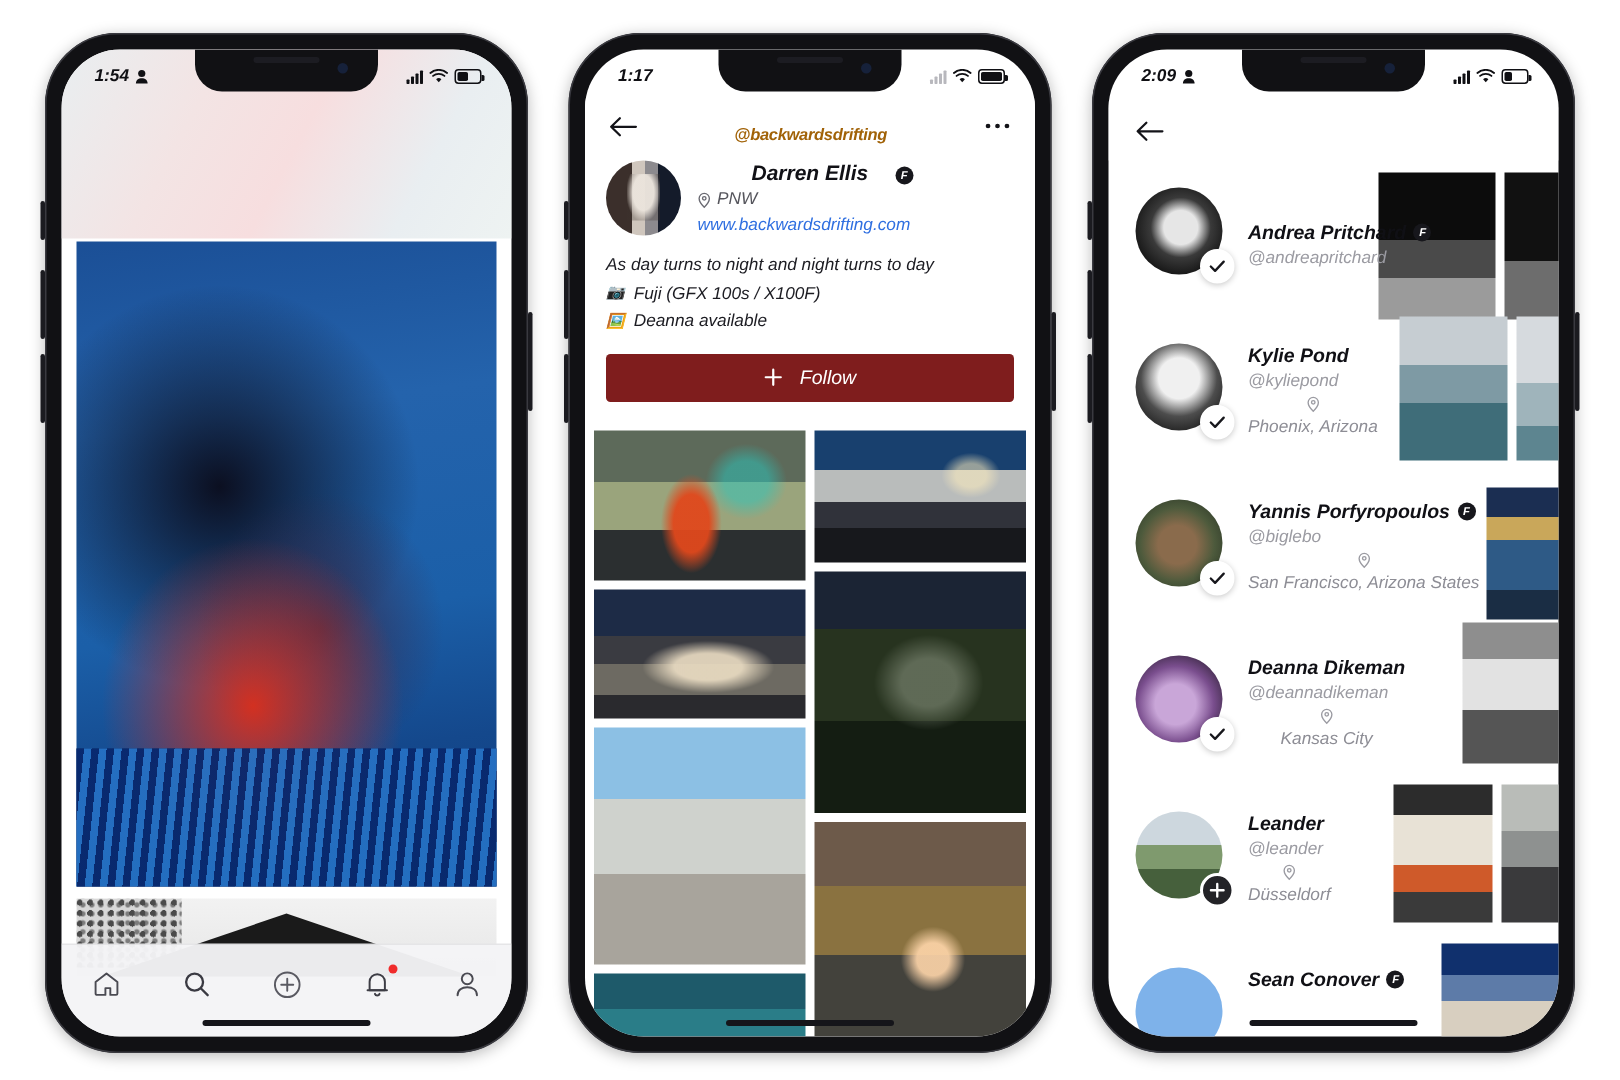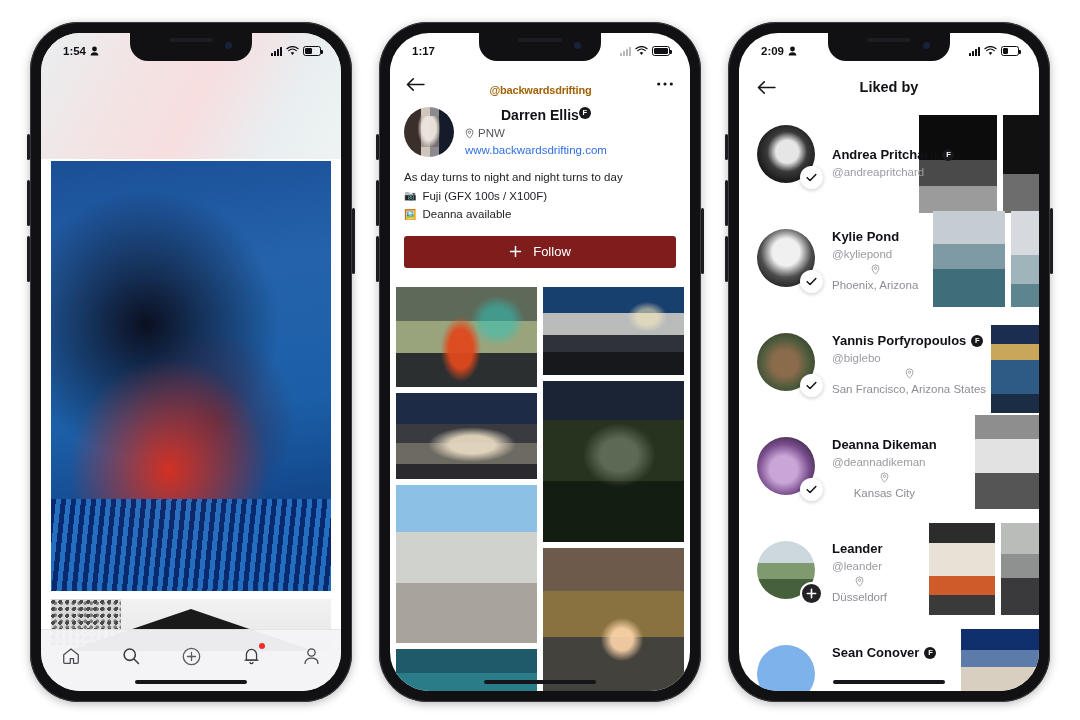--- a/index.html
+++ b/index.html
@@ -9,7 +9,7 @@
     font-family: "Liberation Sans", sans-serif;
     overflow: hidden;
   }
-  .stage { position: relative; width: 1080px; height: 600px; }
+  .stage { position: relative; width: 1080px; height: 600px; font-style: italic; }
 
   
   .phone {

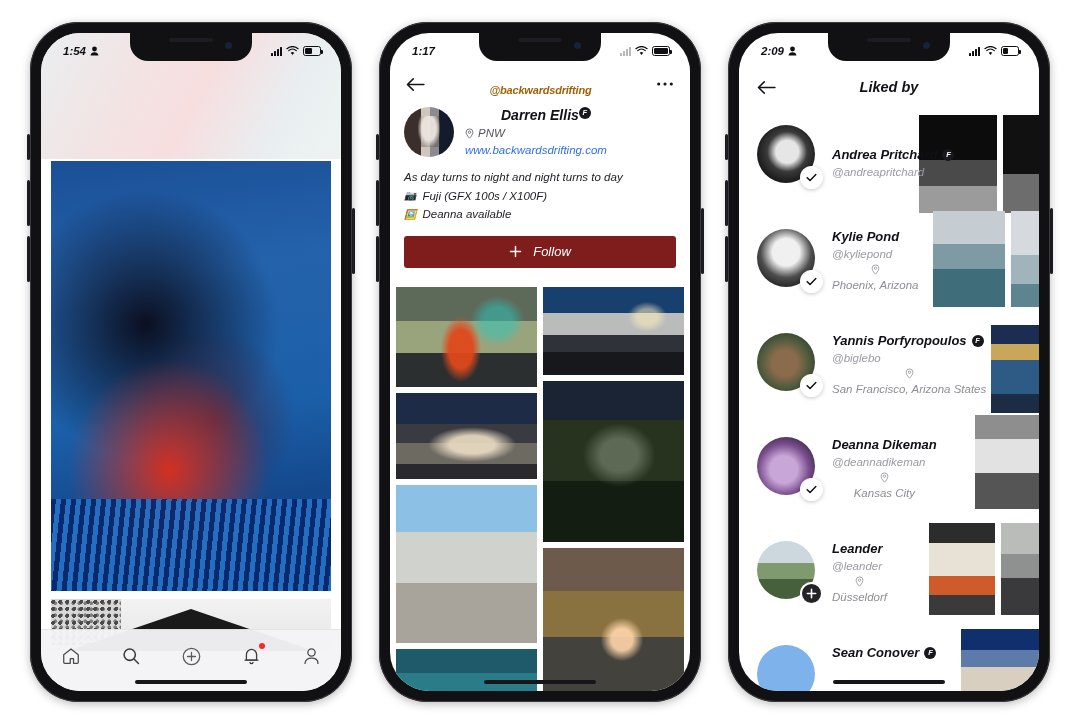--- a/index.html
+++ b/index.html
@@ -515,7 +515,6 @@
         <svg width="19" height="15" viewBox="0 0 20 16">
           <path d="M19 8H1.6 M7.6 2 1.4 8l6.2 6" stroke="#131318" stroke-width="1.6" fill="none" stroke-linecap="round" stroke-linejoin="round"></path>
         </svg>
-        <span class="title">Liked by</span>
         <span style="width:19px"></span>
       </div>
 

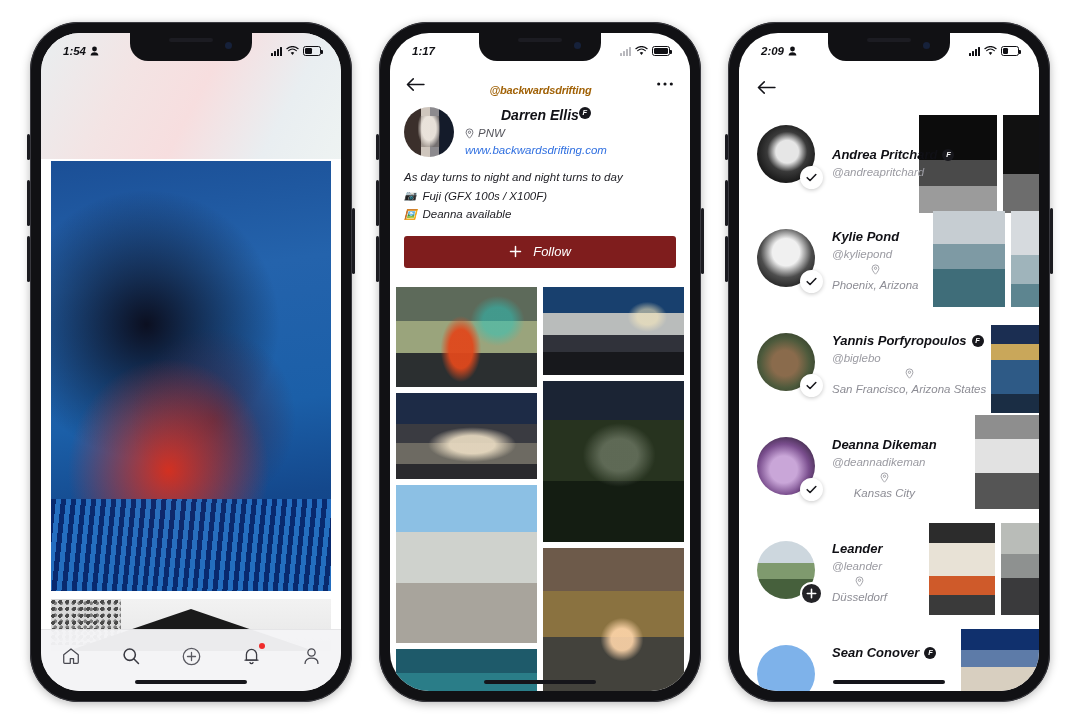--- a/index.html
+++ b/index.html
@@ -178,7 +178,7 @@
   }
   .p2-av::after{ content:""; position:absolute; left:28%; top:18%; width:44%; height:62%;
     background: radial-gradient(ellipse at 50% 40%, rgba(235,228,220,.95) 0 45%, rgba(60,50,45,.3) 75%); }
-  .p2-name { font-size: 14px; font-weight: 700; color: #111116; display:flex; align-items:flex-start; gap:0;padding-left:36px; }
+  .p2-name { font-size: 14px; font-weight: 700; color: #111116; display:flex; align-items:flex-end; gap:18px;padding-left:36px; }
   .p2-loc { display: flex; align-items: center; gap: 4px; font-size: 11.5px; color: #55555c; margin-top: 4px; }
   .p2-link { font-size: 11.5px; color: #2f6fe0; margin-top: 5px; }
   .p2-bio { margin-top: 11px; font-size: 11.5px; color: #1c1c22; line-height: 1.62; }

